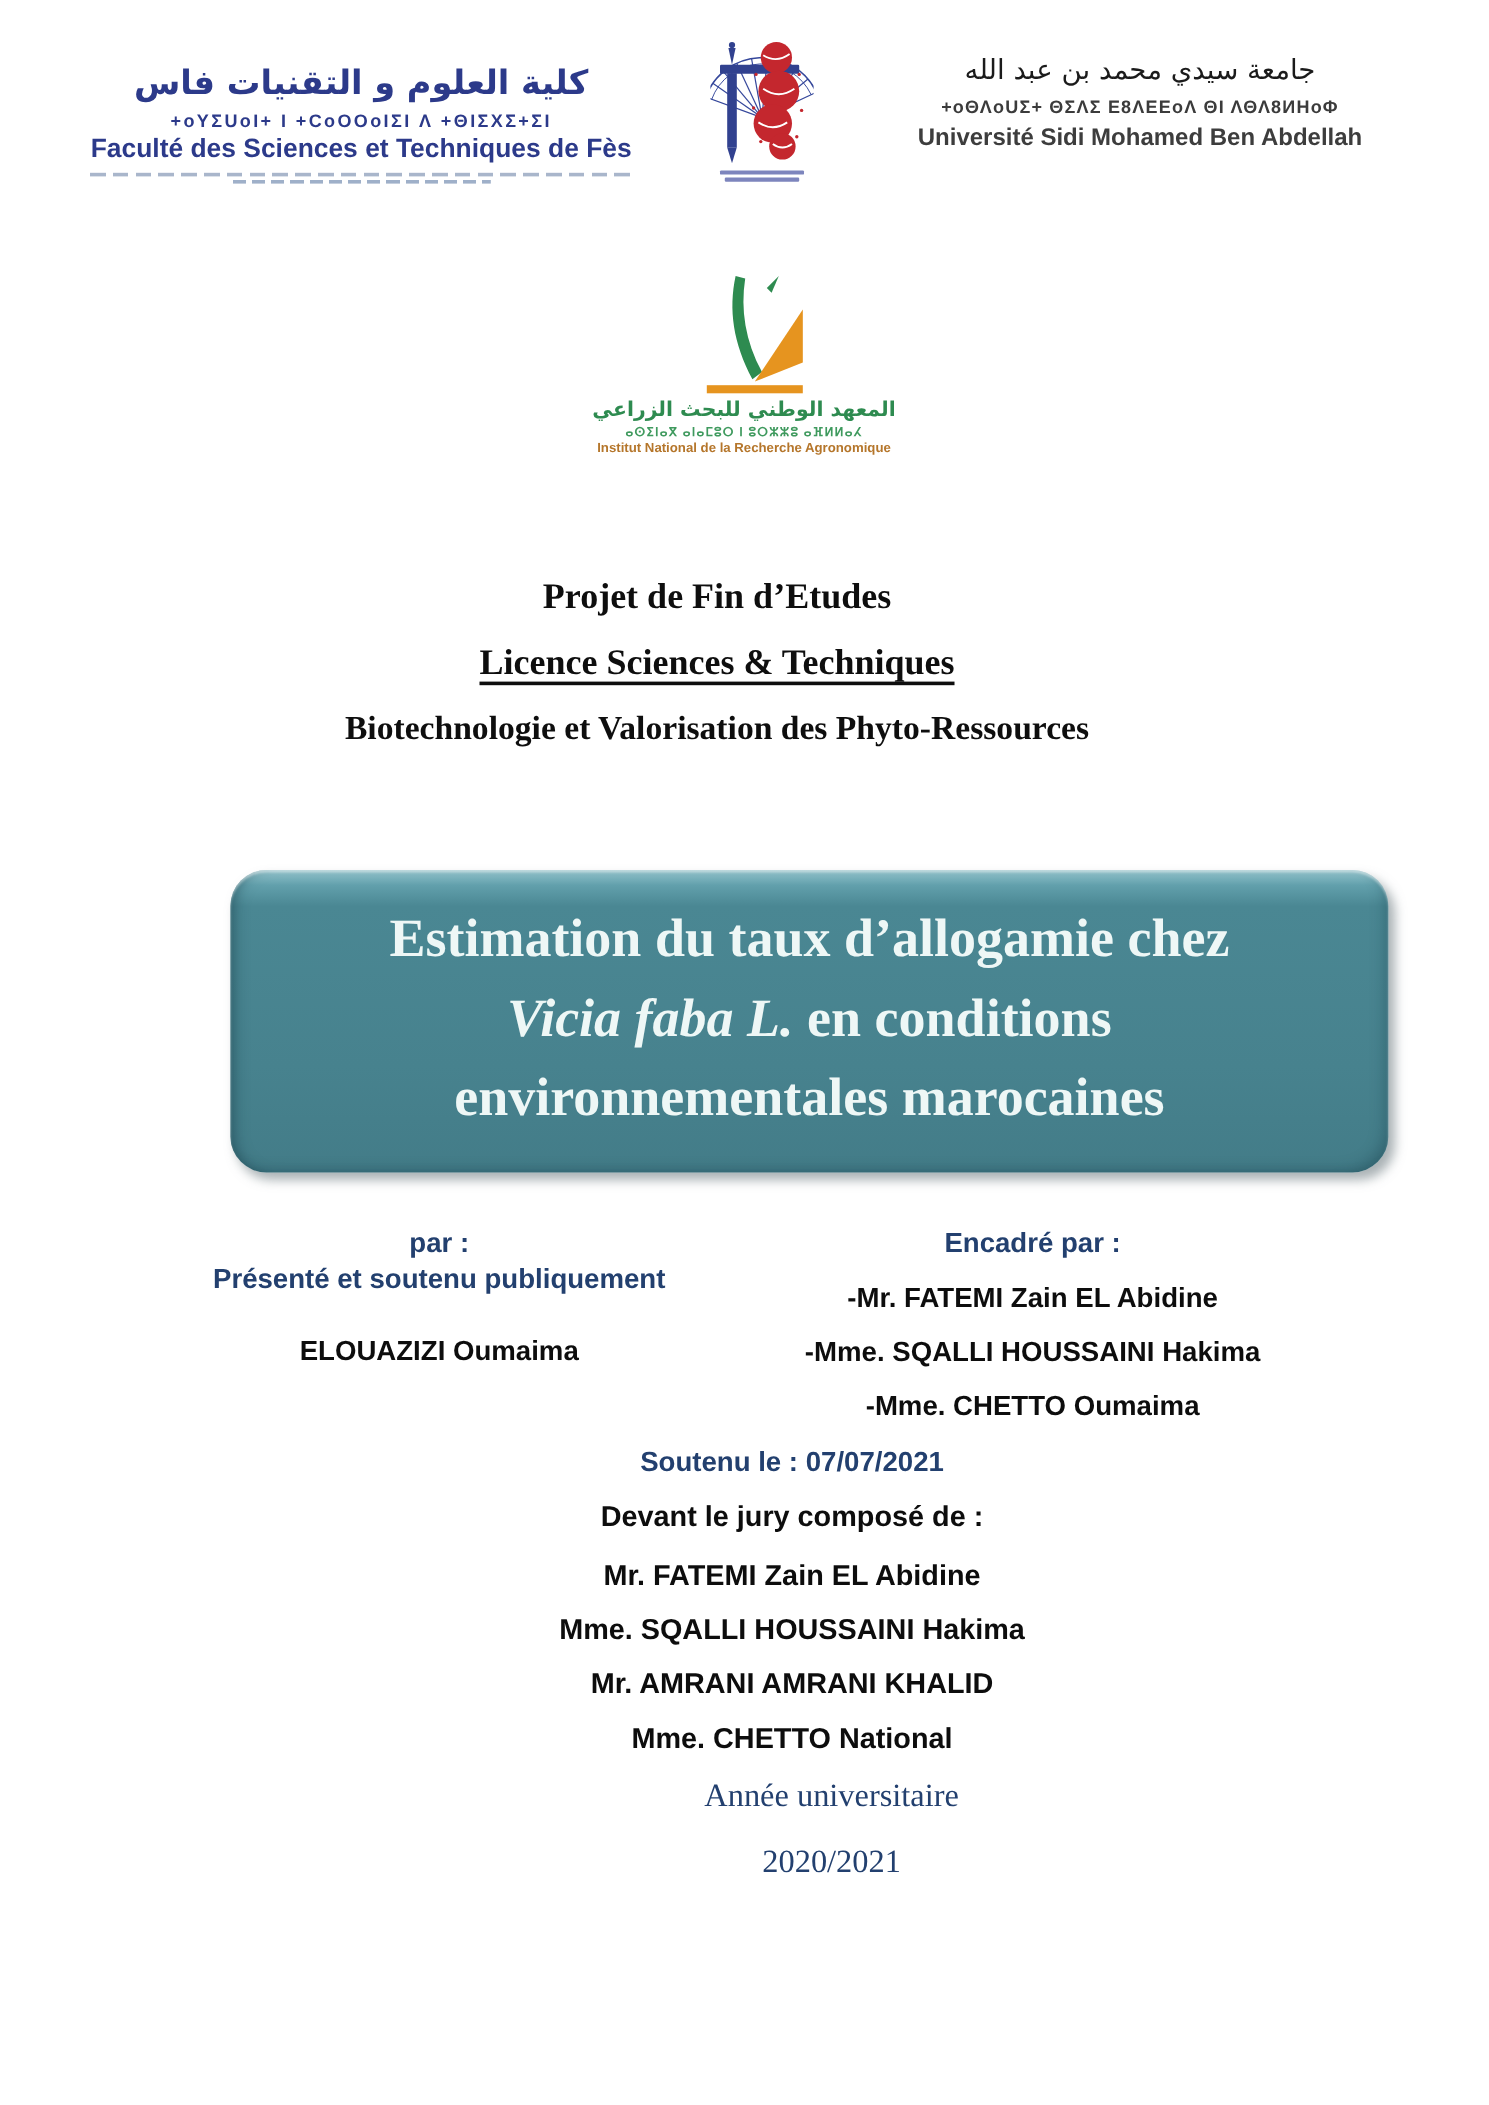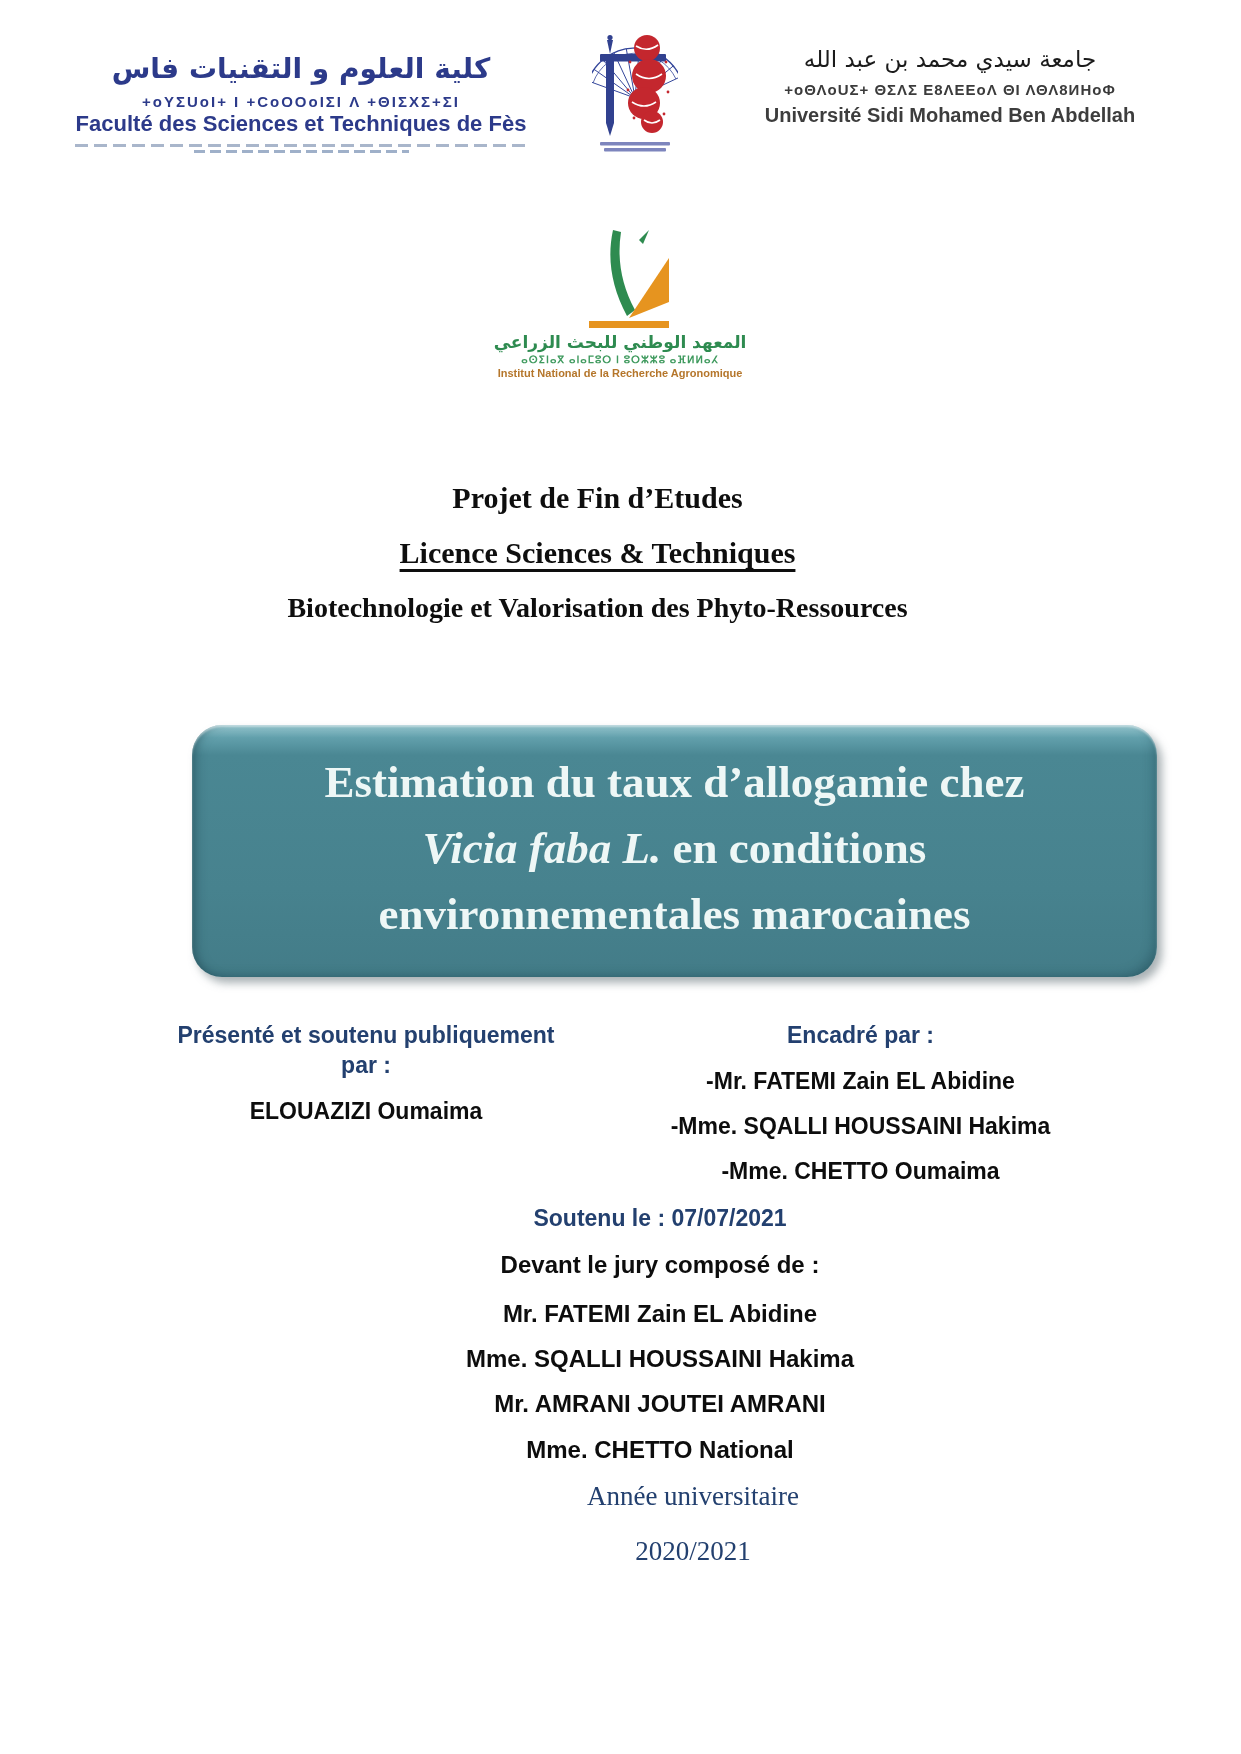--- a/index.html
+++ b/index.html
@@ -164,8 +164,8 @@
   </div>
 
   <div class="col-left">
+    <div class="navy">par :</div>
     <div class="navy">Présenté et soutenu publiquement</div>
-    <div class="navy">par :</div>
     <div class="blackline author">ELOUAZIZI Oumaima</div>
   </div>
 

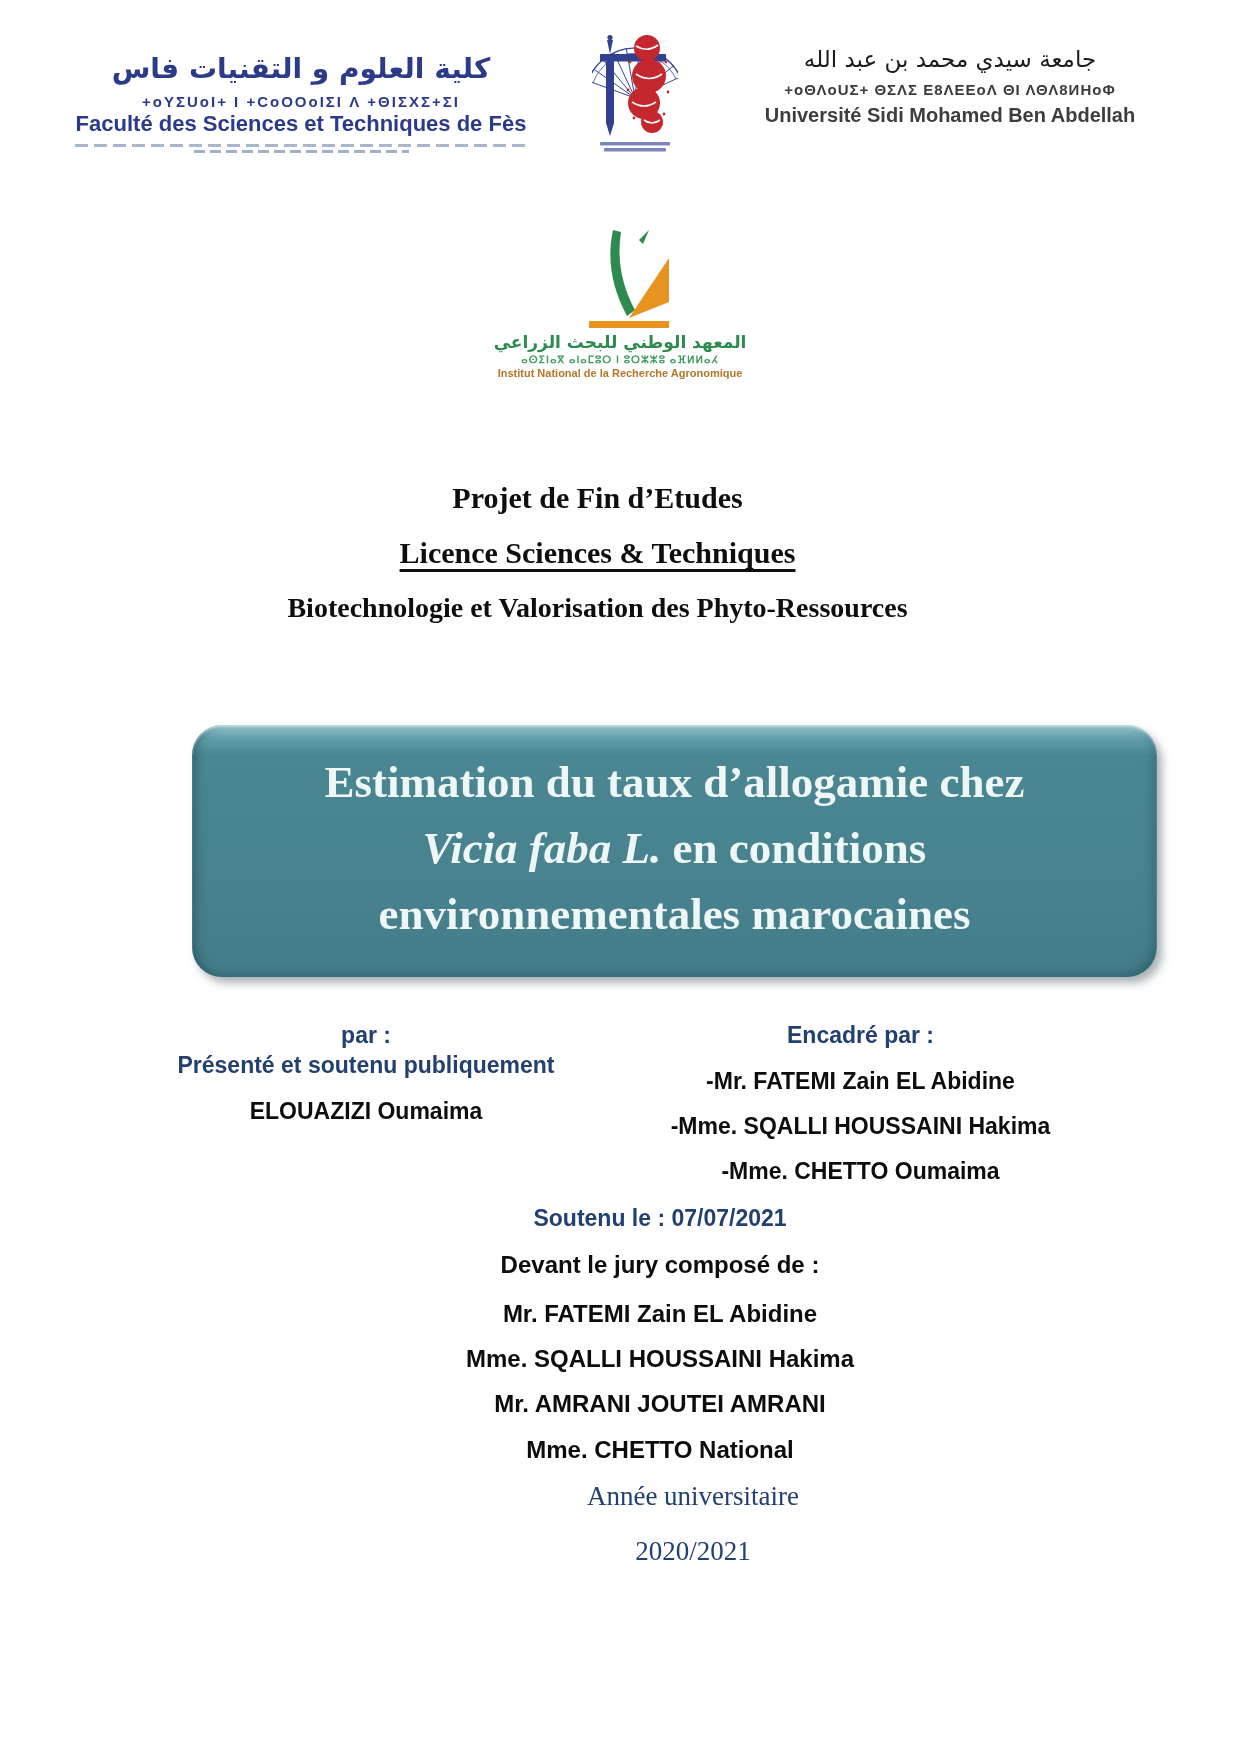--- a/index.html
+++ b/index.html
@@ -58,7 +58,7 @@
   .col-right { position:absolute; left:628px; top:1020px; width:465px; text-align:center; }
   .navy { color:#23406f; font-weight:bold; font-size:23px; line-height:30px; }
   .blackline { color:#0d0d0d; font-weight:bold; font-size:23px; line-height:28px; }
-  .col-left .author { margin-top:17px; }
+  .col-left .author { margin-top:31px; }
   .col-right .sup { margin-top:17px; }
 
   

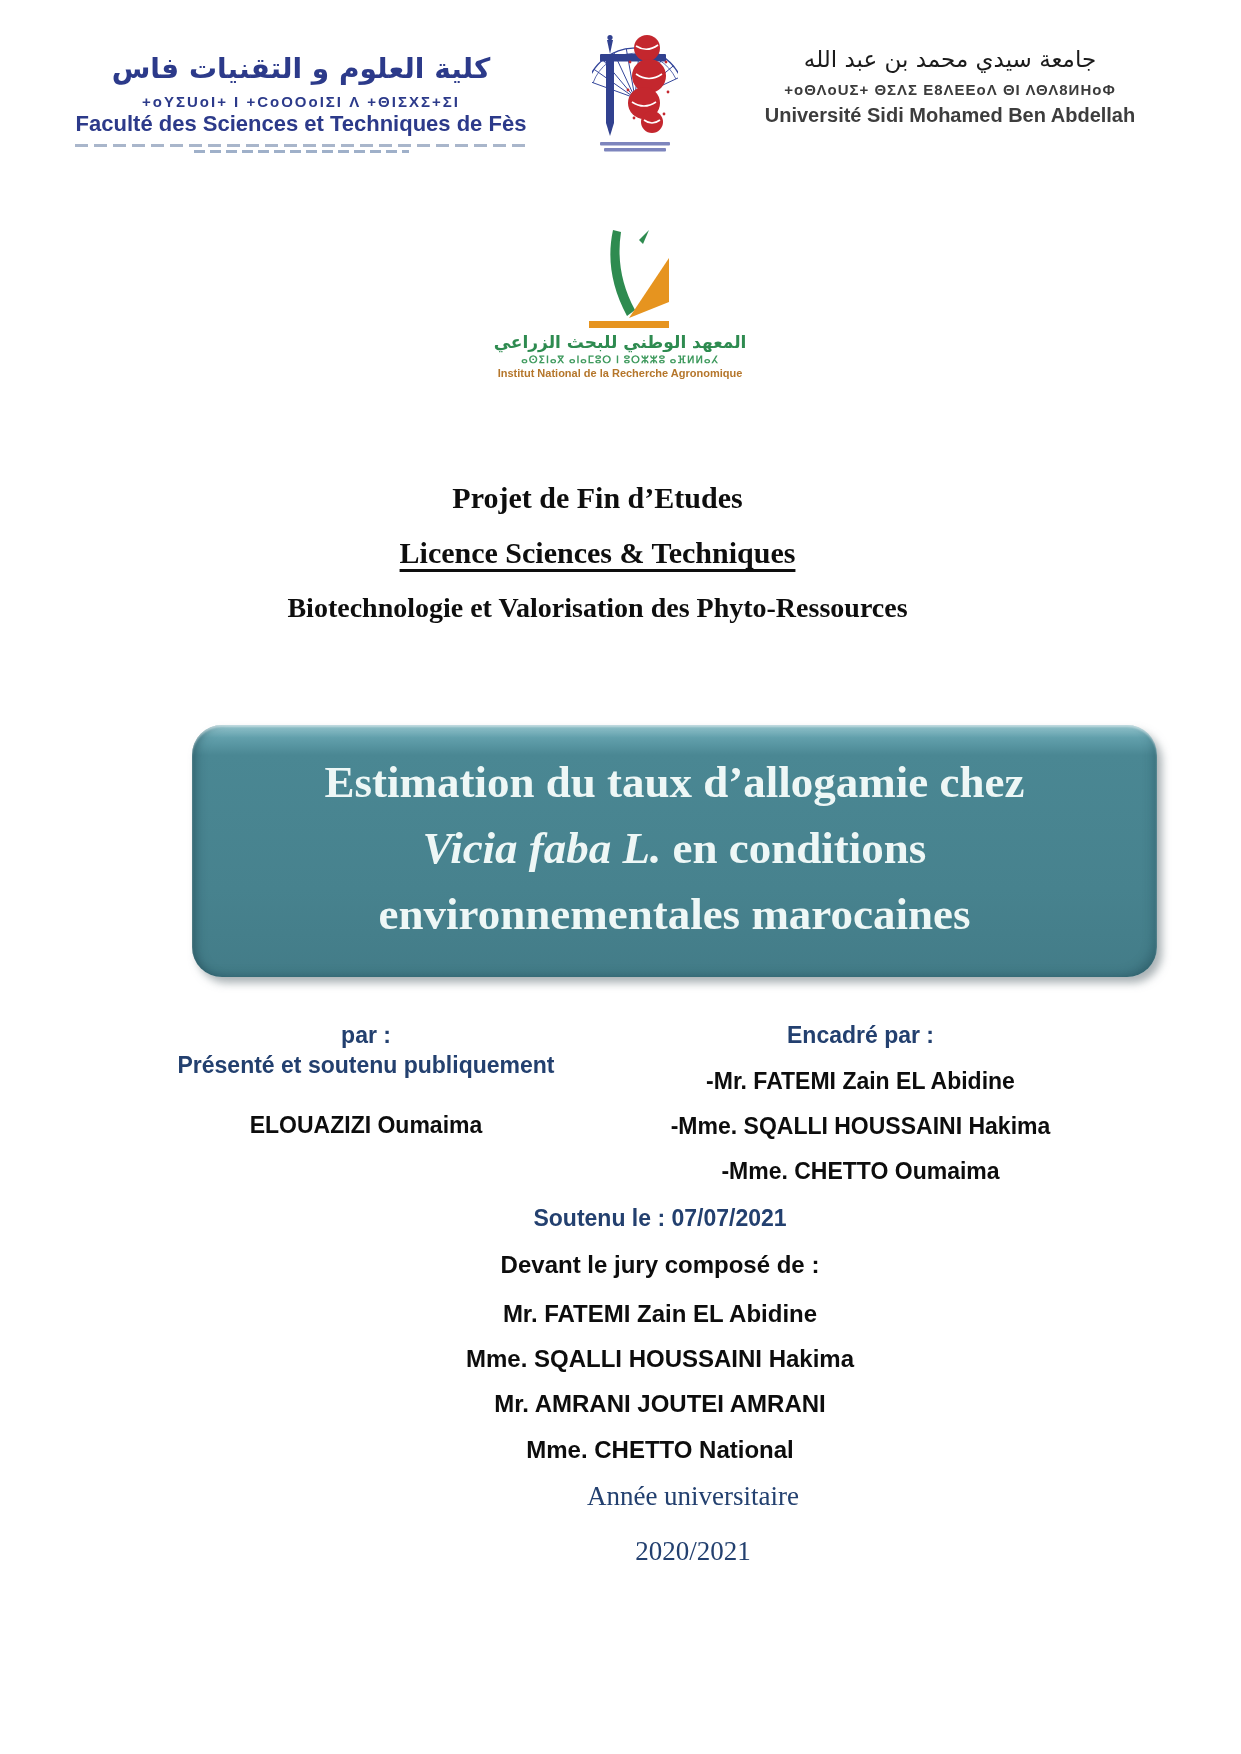--- a/index.html
+++ b/index.html
@@ -180,7 +180,7 @@
   <div id="devant" class="center-col blackline">Devant le jury composé de :</div>
   <div id="jury0" class="center-col blackline juryline">Mr. FATEMI Zain EL Abidine</div>
   <div id="jury1" class="center-col blackline juryline">Mme. SQALLI HOUSSAINI Hakima</div>
-  <div id="jury2" class="center-col blackline juryline">Mr. AMRANI JOUTEI AMRANI</div>
+  <div id="jury2" class="center-col blackline juryline">Mr. AMRANI AMRANI KHALID</div>
   <div id="jury3" class="center-col blackline juryline">Mme. CHETTO National</div>
 
   <div id="annee" class="footer-col">Année universitaire</div>

